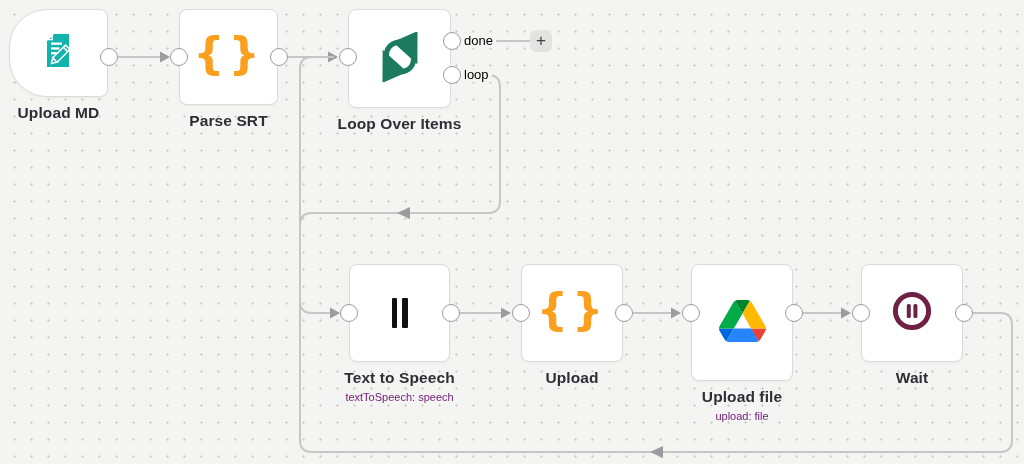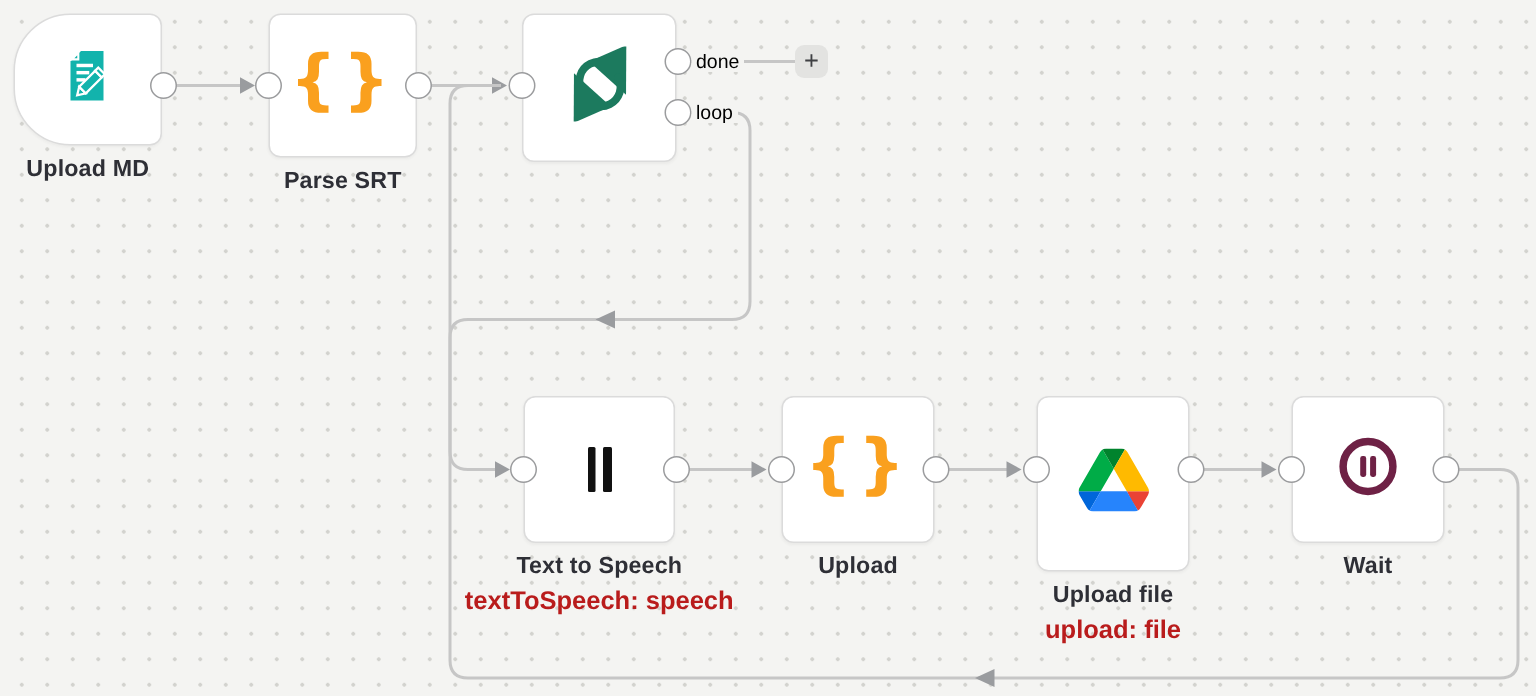--- a/index.html
+++ b/index.html
@@ -140,6 +140,7 @@
     <div class="port in" style="top:38.3px;"></div>
     <div class="port out" style="top:22.3px;"></div>
     <div class="port out" style="top:56.3px;"></div>
+    <div class="node-label">Loop Over Items</div>
   </div>
 
   <div class="out-label" style="left:461px;top:34px;">done</div>

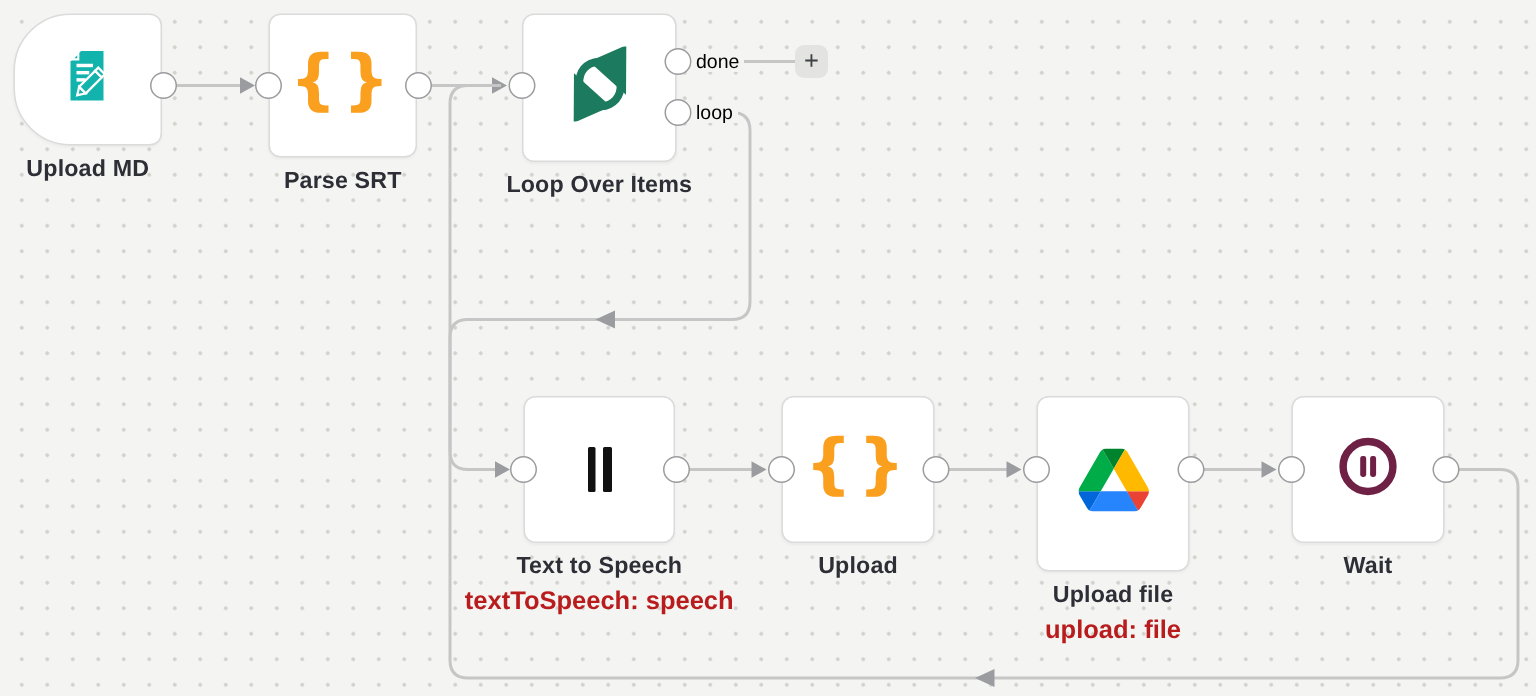--- a/index.html
+++ b/index.html
@@ -40,7 +40,7 @@
   }
   .node-sub{
     position:absolute;top:calc(100% + 30px);left:50%;transform:translateX(-50%);
-    white-space:nowrap;font-size:17px;font-weight:700;color:#b91c1c;
+    white-space:nowrap;font-size:11px;font-weight:400;color:#701a75;
   }
   .out-label{
     position:absolute;z-index:2;font-size:13px;color:#000000;

